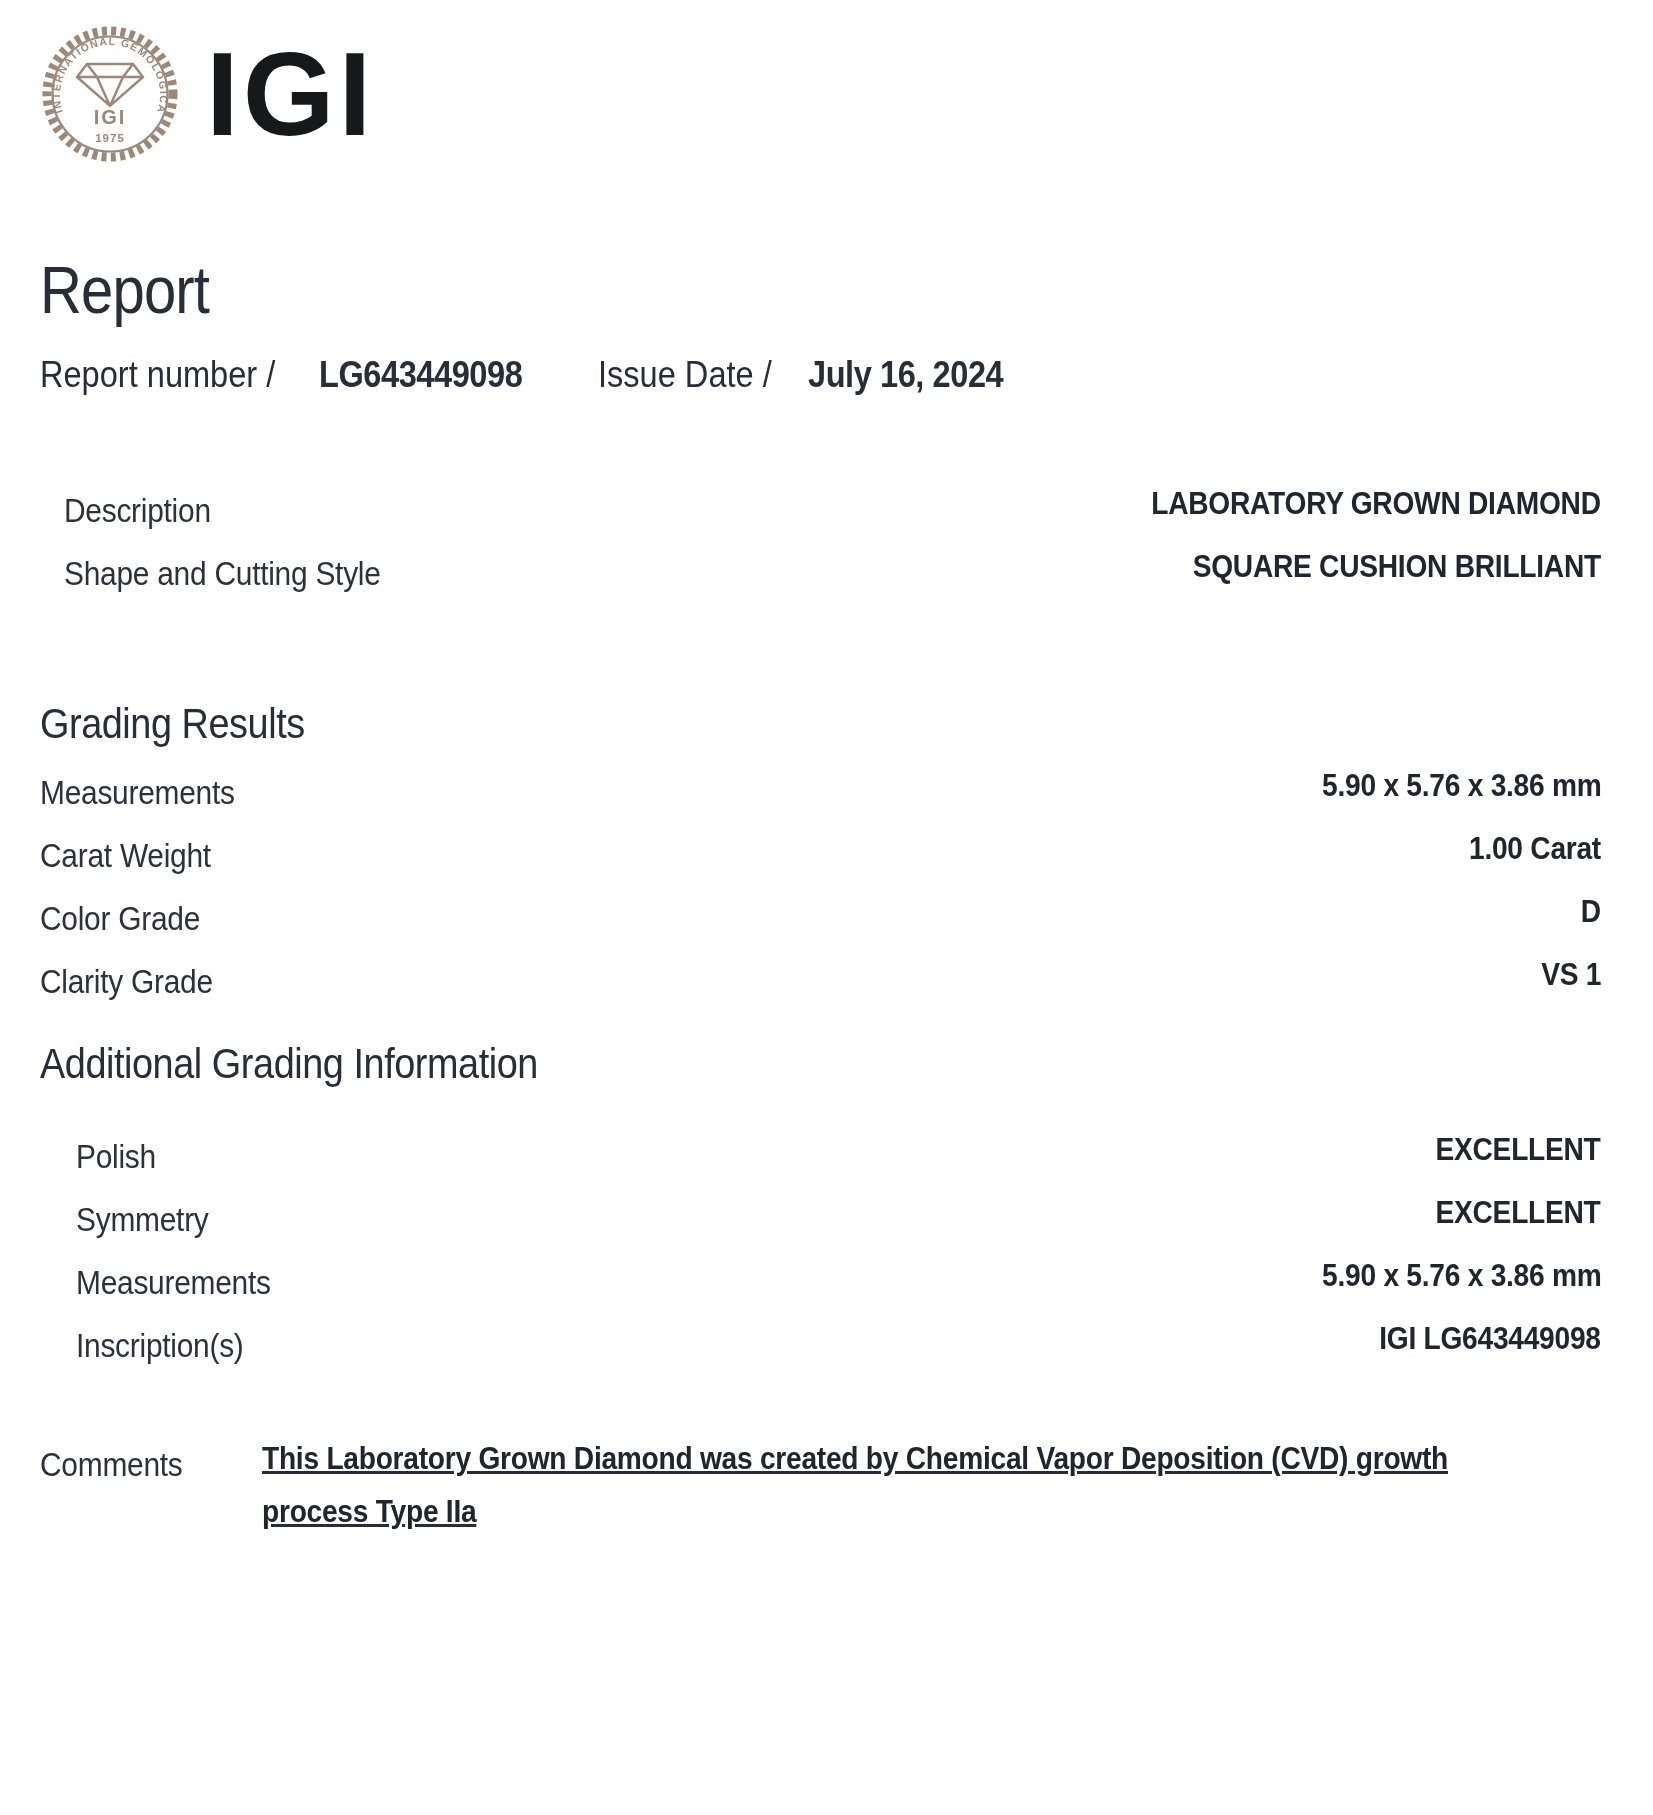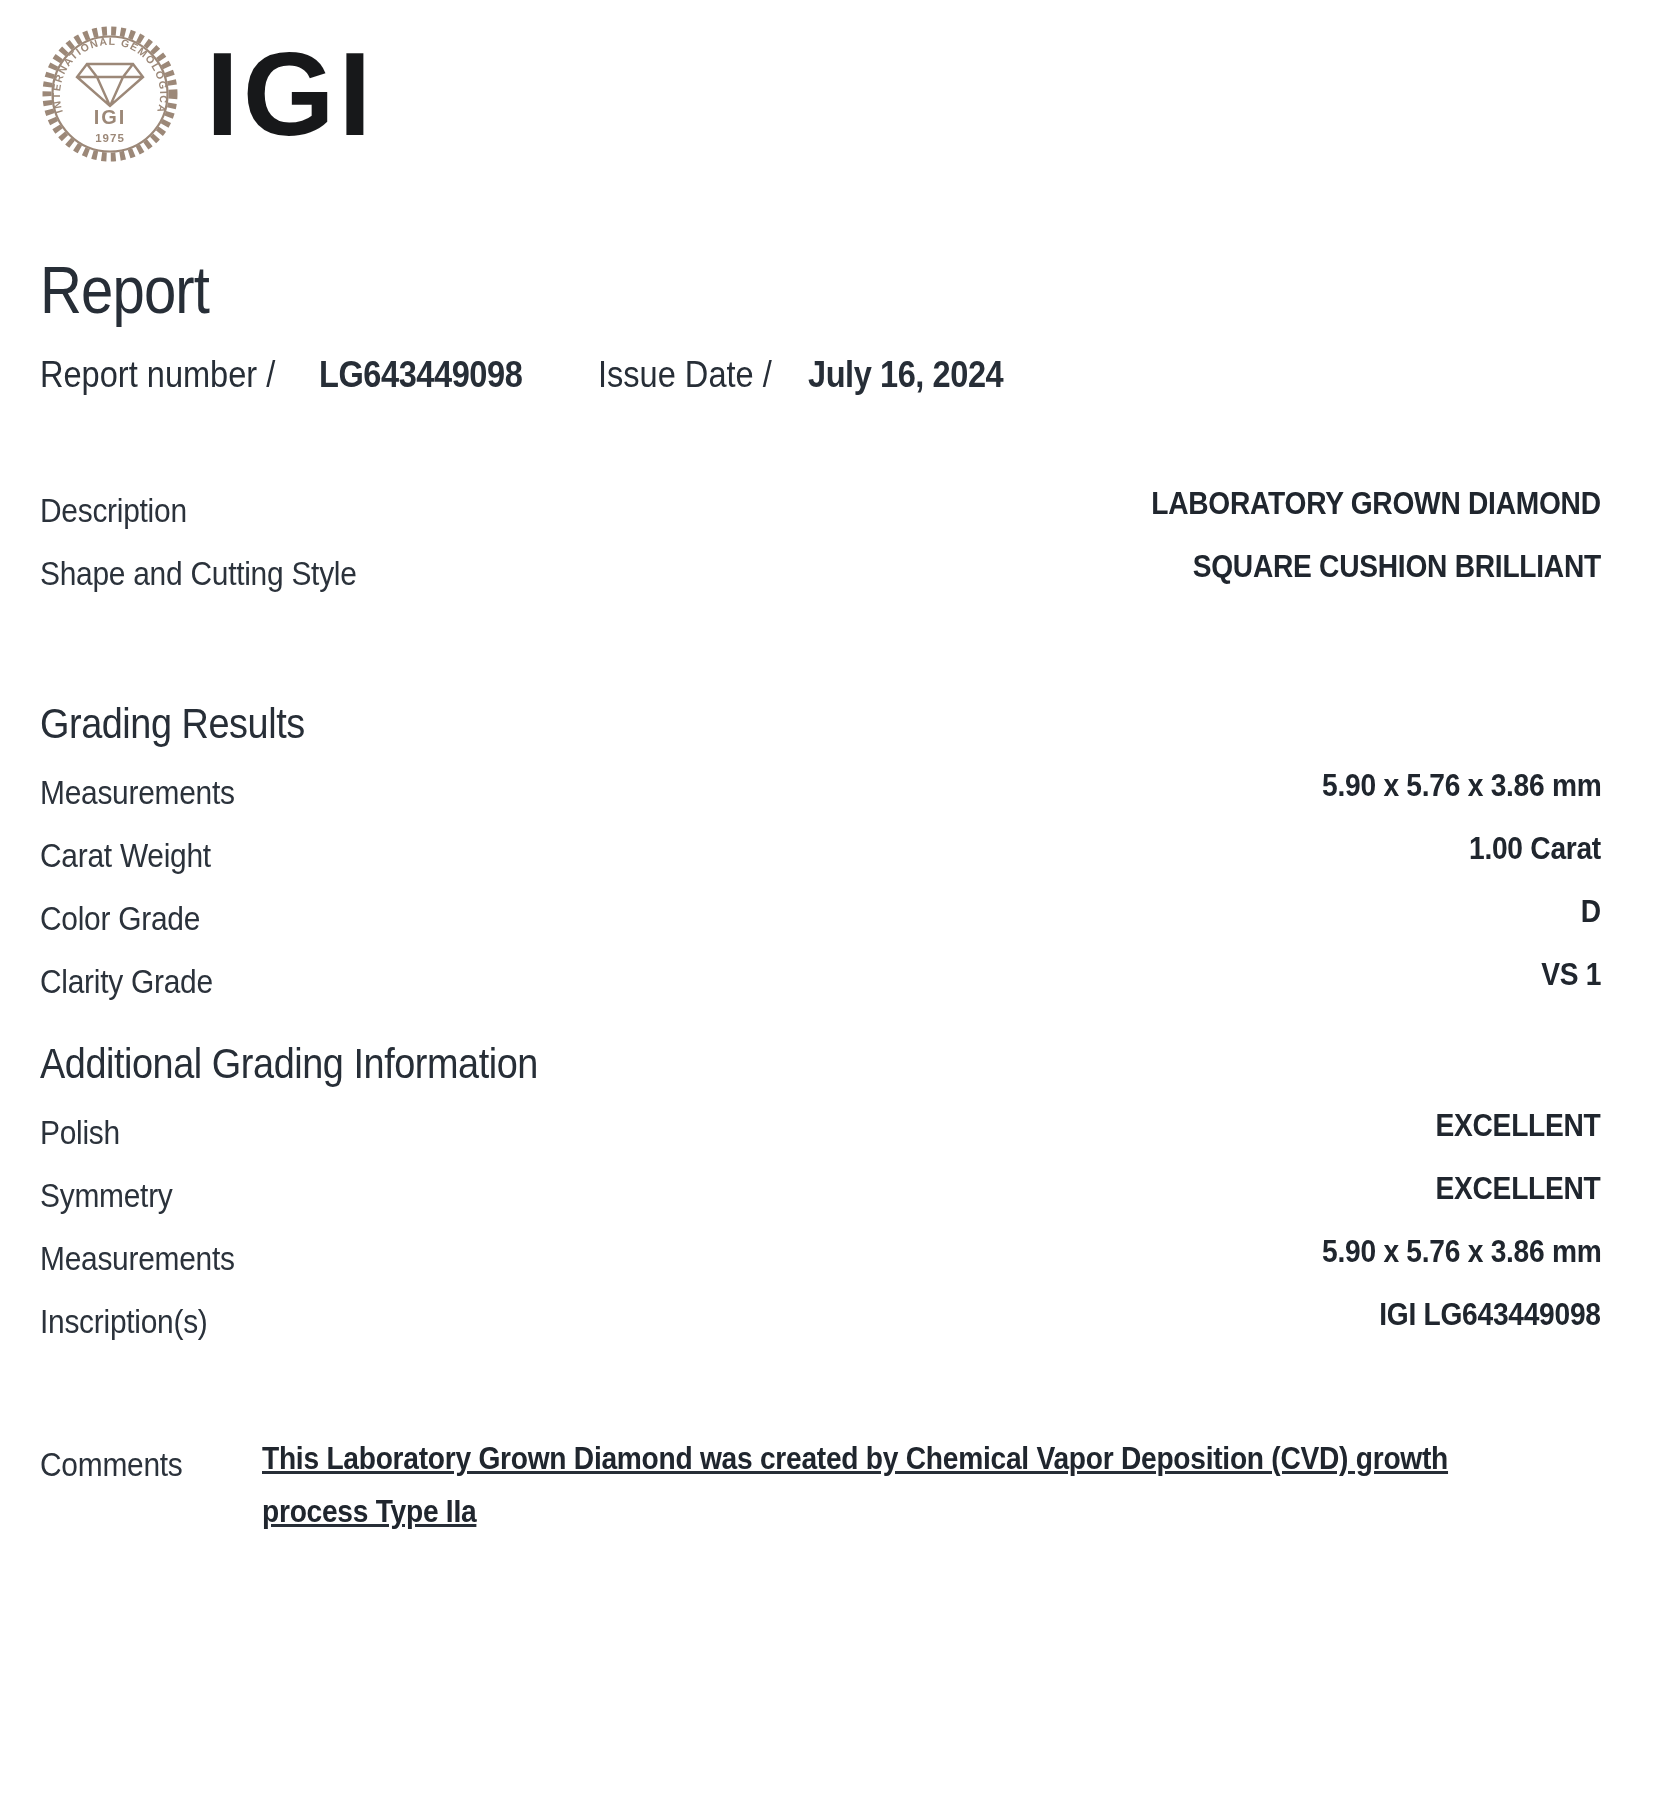--- a/index.html
+++ b/index.html
@@ -70,7 +70,7 @@
     <span class="m-bold cx">July 16, 2024</span>
   </div>
 
-  <div class="abs rows" style="top:490px;">
+  <div class="abs rows" style="top:490px;margin-left:24px;">
     <div class="row">
       <span class="lbl cx">Description</span>
       <span class="val cxr">LABORATORY GROWN DIAMOND</span>

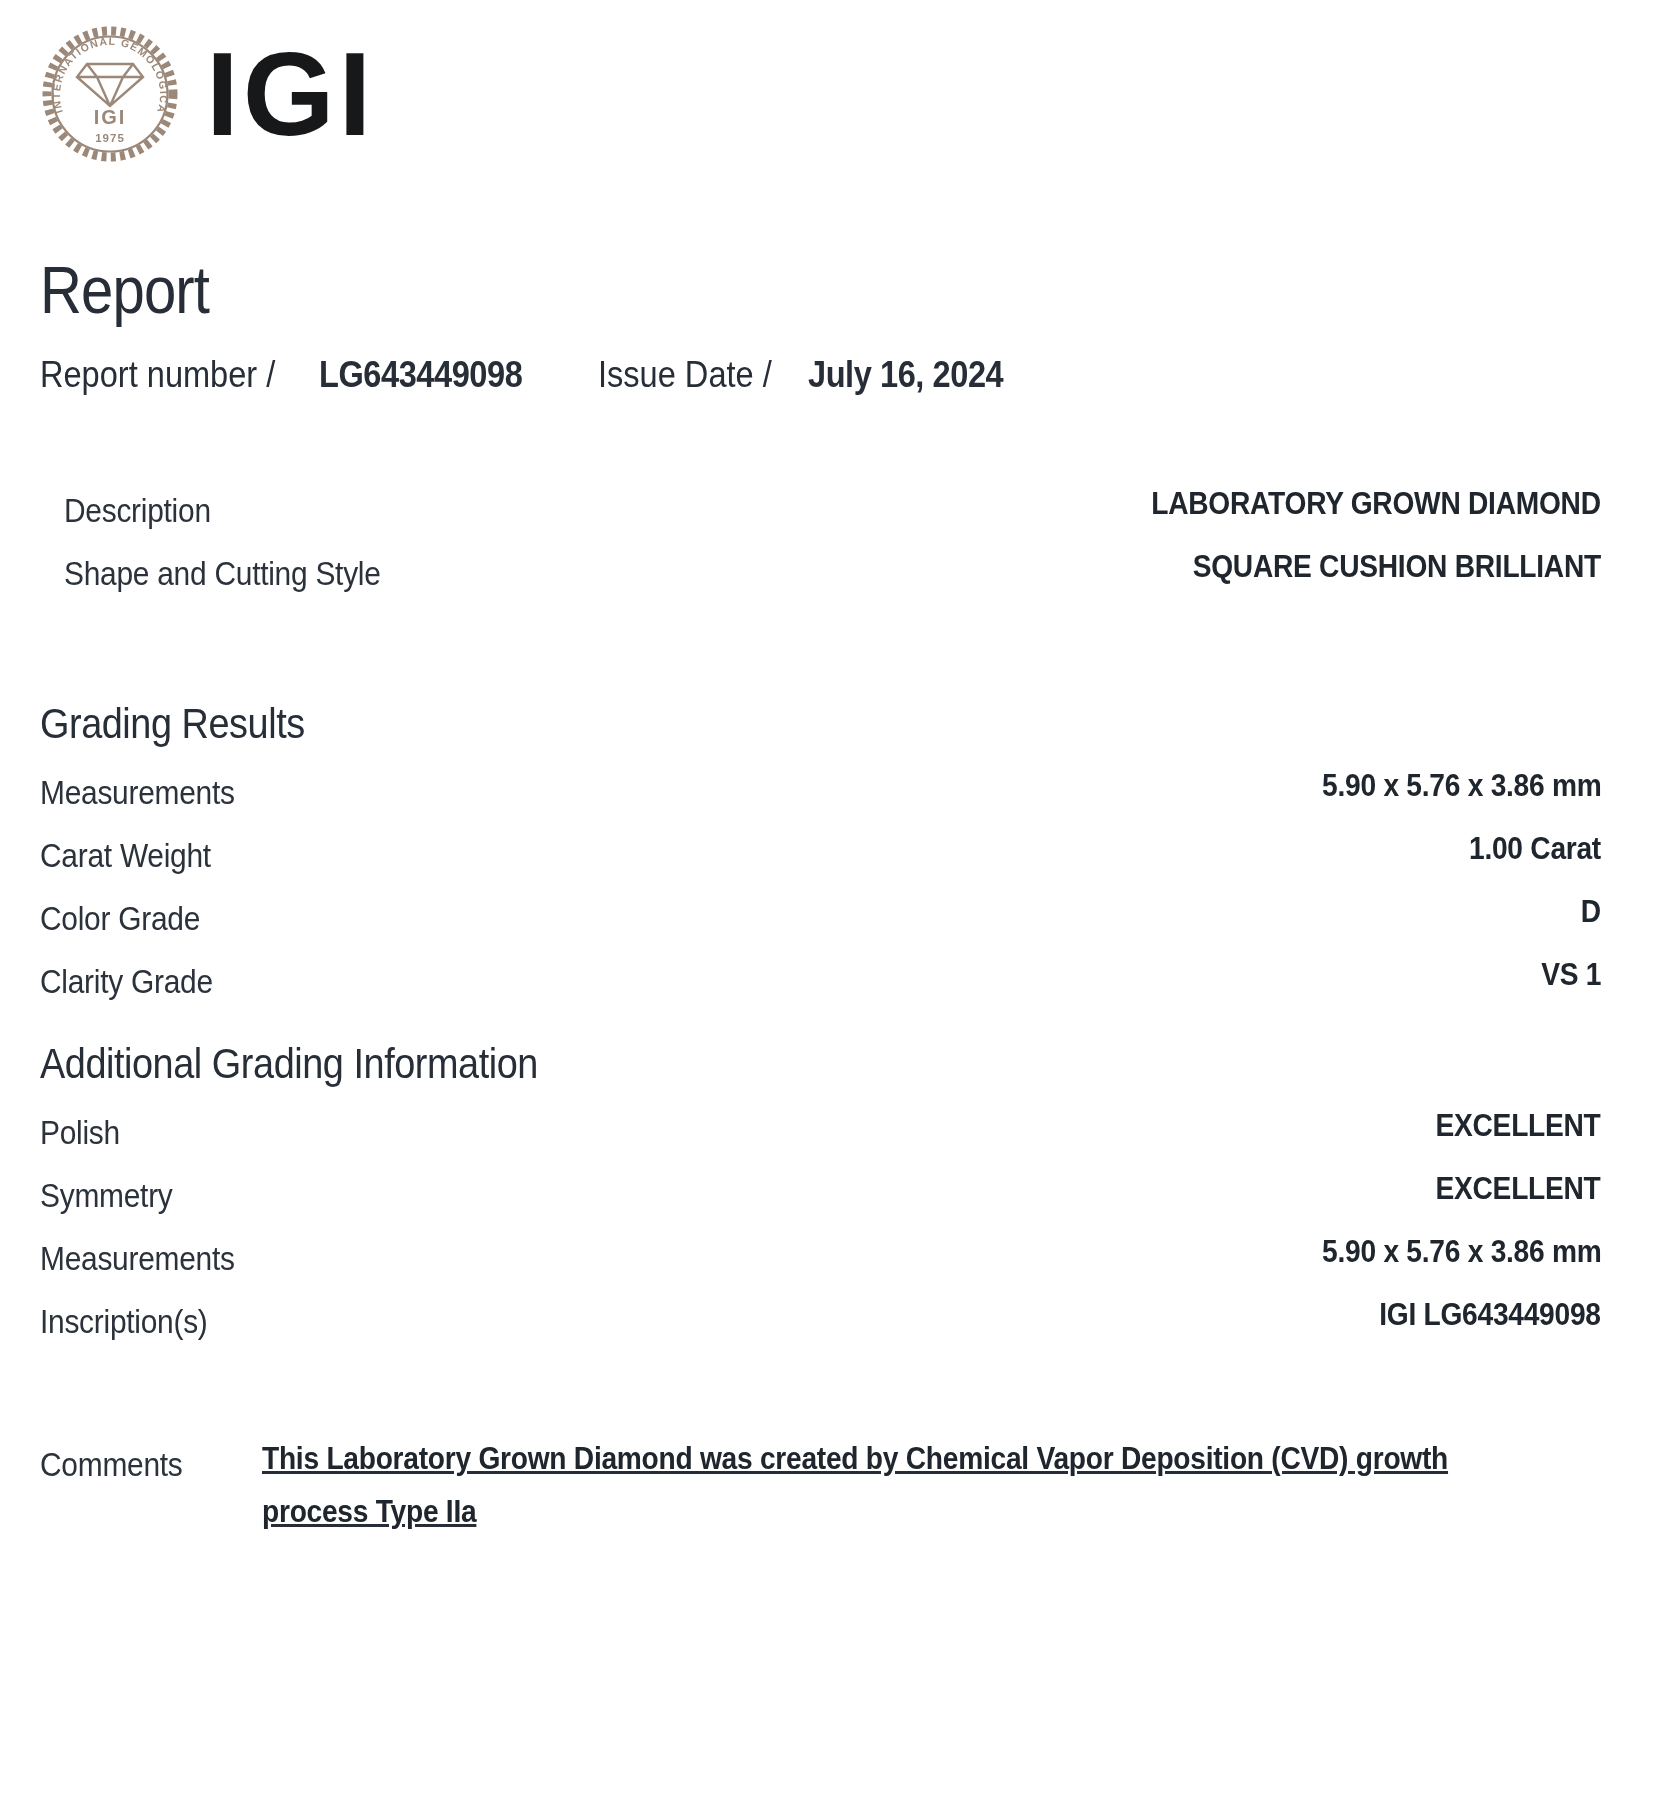--- a/index.html
+++ b/index.html
@@ -106,7 +106,7 @@
   <section class="abs" style="top:1040px;">
     <h2 class="sec-h cx">Additional Grading Information</h2>
   </section>
-  <div class="abs rows" style="top:1112px;">
+  <div class="abs rows" style="top:1136px;margin-left:36px;">
     <div class="row">
       <span class="lbl cx">Polish</span>
       <span class="val cxr">EXCELLENT</span>

